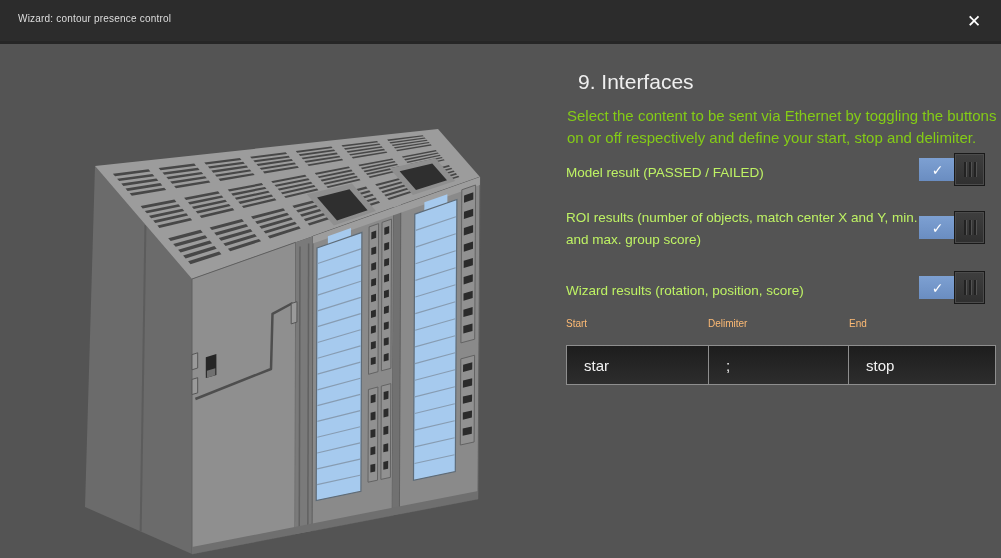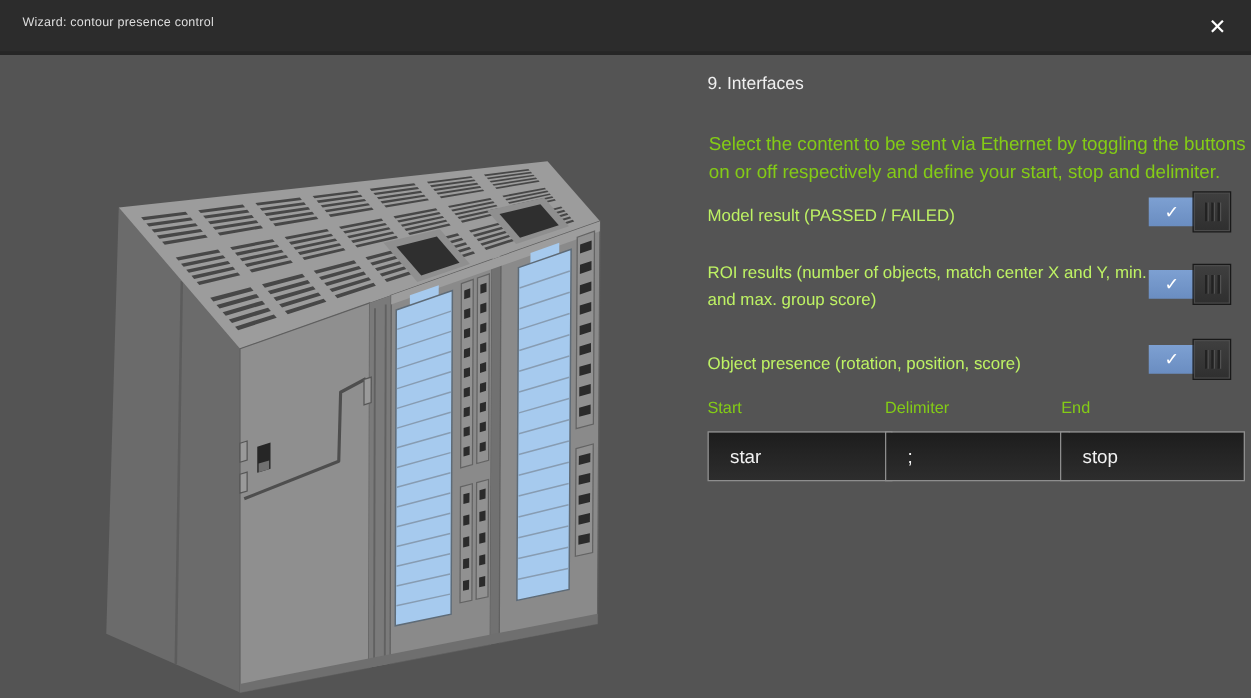--- a/index.html
+++ b/index.html
@@ -28,7 +28,7 @@
   
   .abs{position:absolute;}
   .step-title{
-    left:566px;top:58px;font-size:14px;font-weight:400;color:#efefef;margin:0;
+    left:566px;top:58px;font-size:21px;font-weight:400;color:#efefef;margin:12px;
   }
   .desc{
     left:566px;top:104px;width:436px;font-size:15px;line-height:21.5px;color:#84cc16;margin:1px;

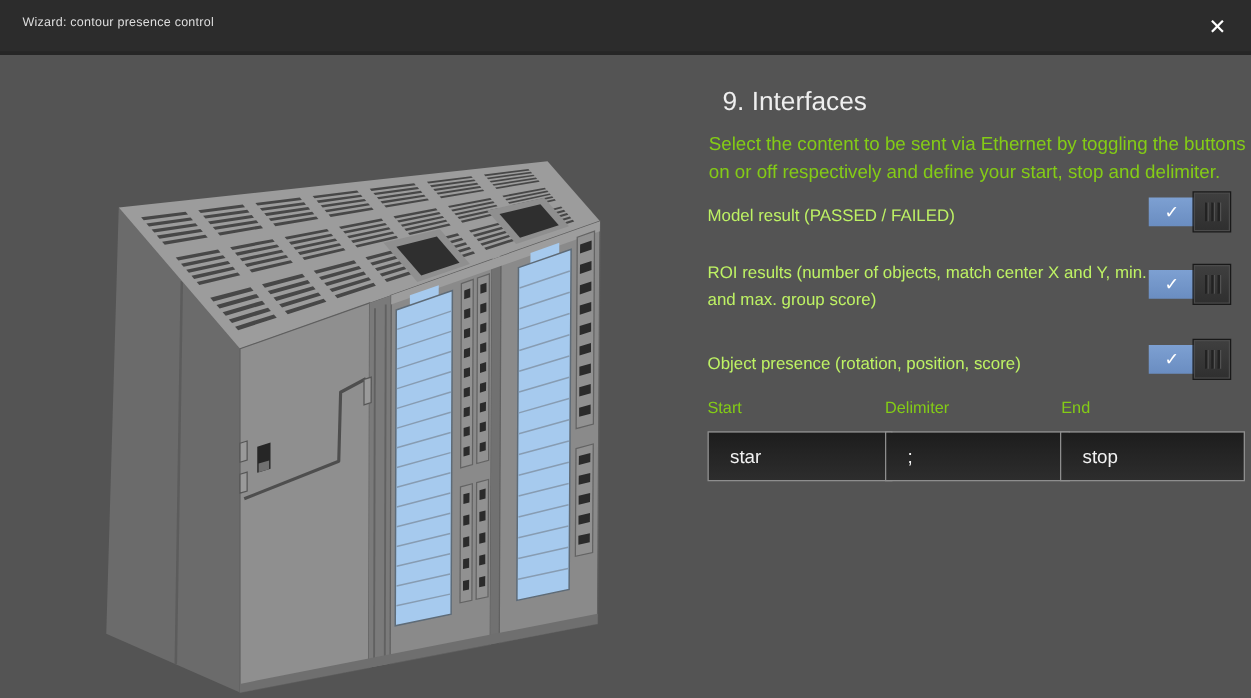--- a/index.html
+++ b/index.html
@@ -323,7 +323,7 @@
     </span>
 </div>
 
-<div class="abs tlabel l3">Object presence (rotation, position, score)</div>
+<div class="abs tlabel l3">Wizard results (rotation, position, score)</div>
 <div class="abs toggle t3">
   <span class="check">✓</span>
   <span class="handle">

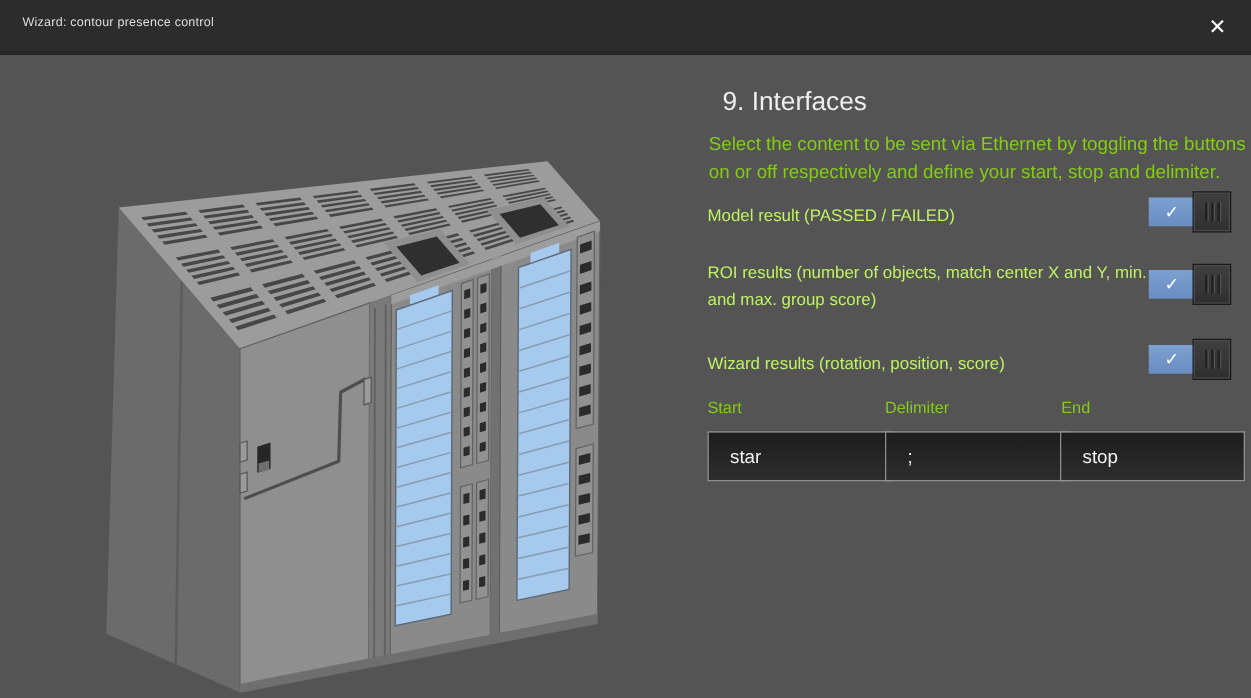--- a/index.html
+++ b/index.html
@@ -61,7 +61,7 @@
     display:block;width:2px;height:15px;background:#222222;box-shadow:1px 0 0 #525252;
   }
   
-  .flabel{font-size:13px;color:#84cc16;}
+  .flabel{font-size:10px;color:#fdba74;}
   .fl1{left:566px;top:318px;}
   .fl2{left:708px;top:318px;}
   .fl3{left:849px;top:318px;}

